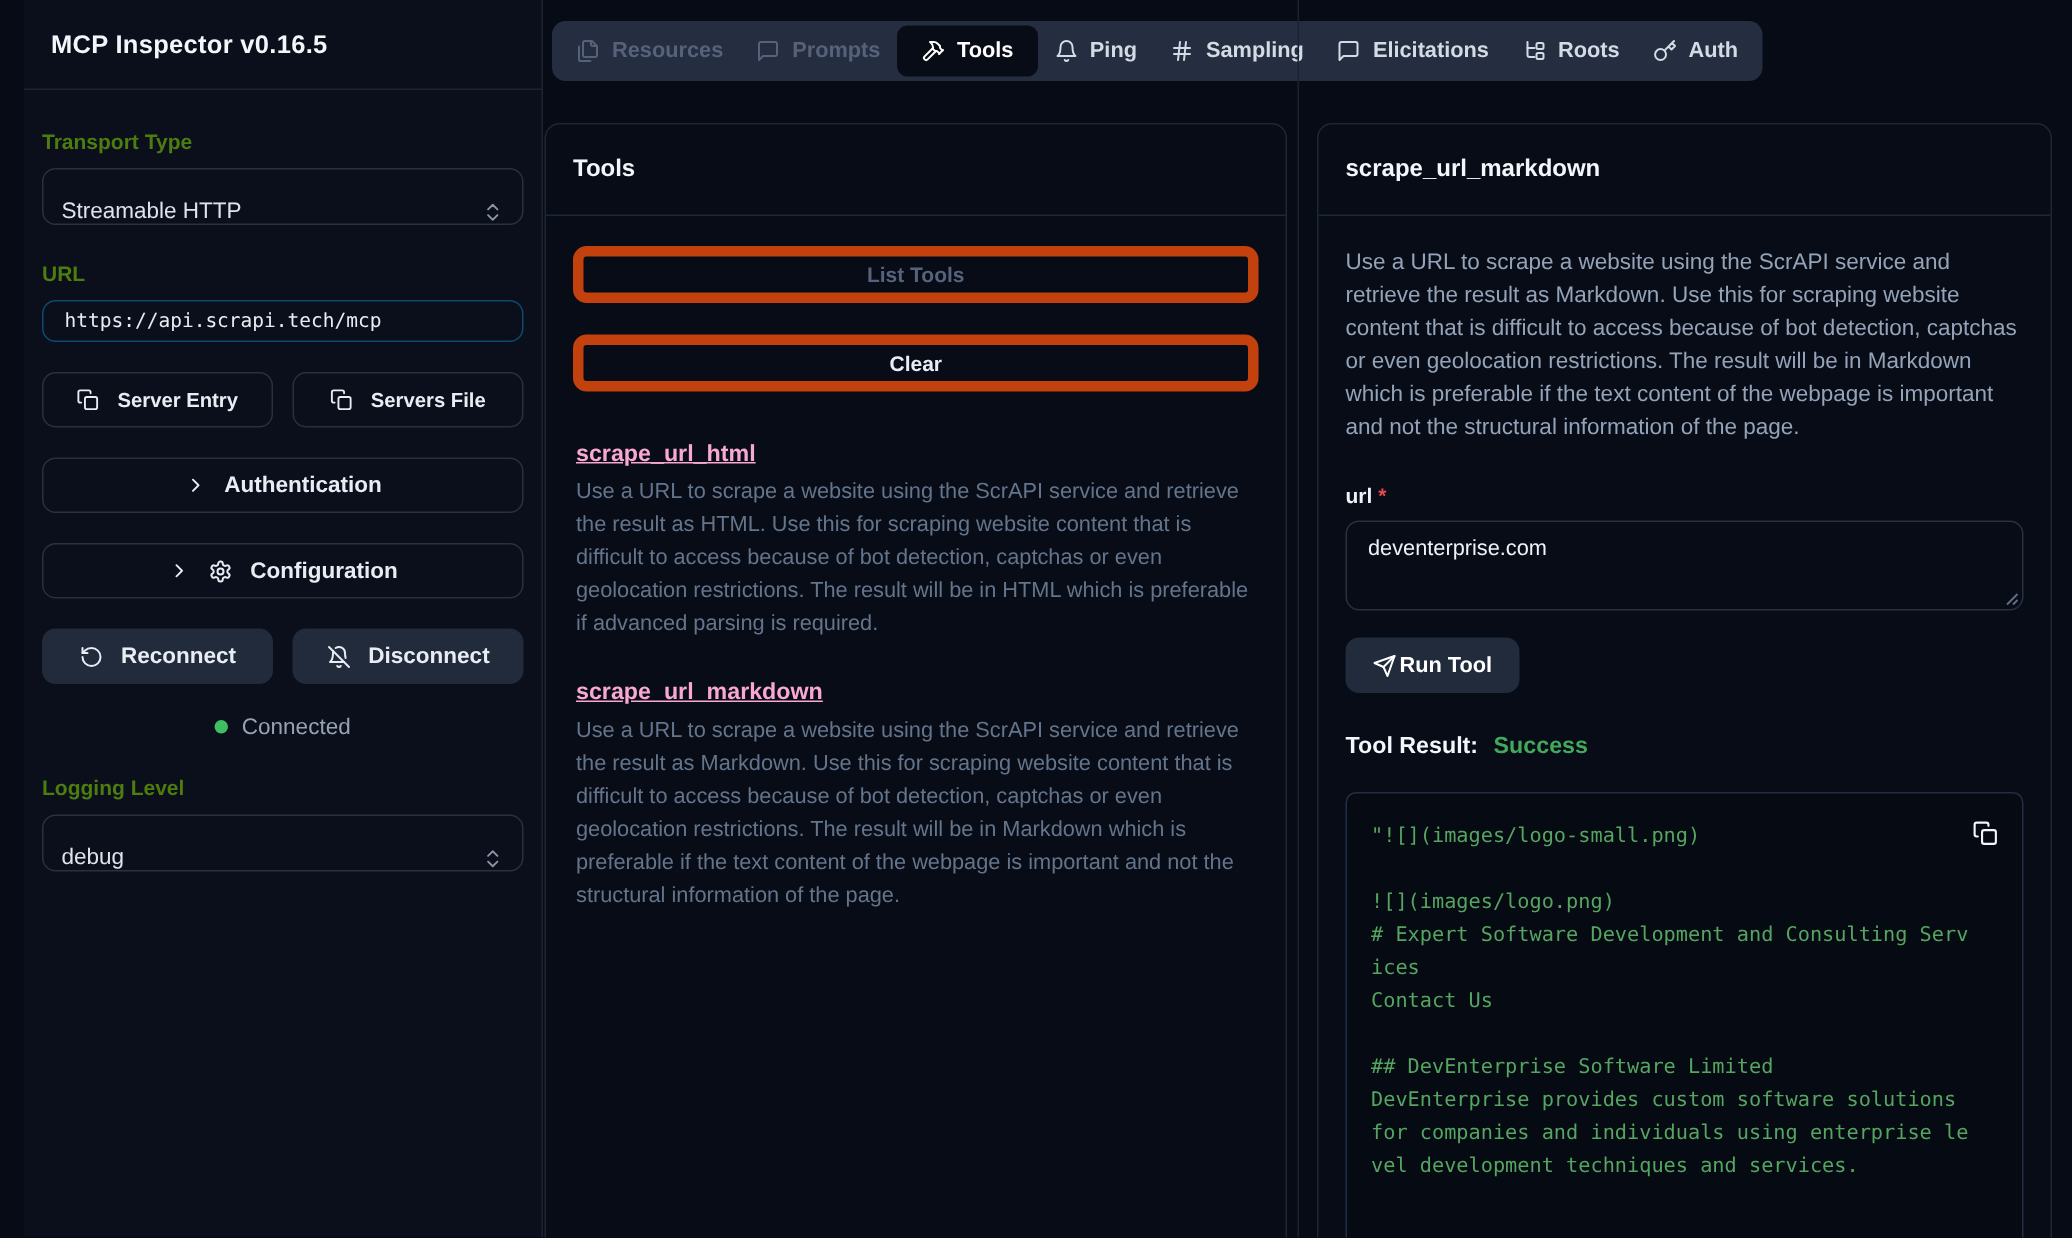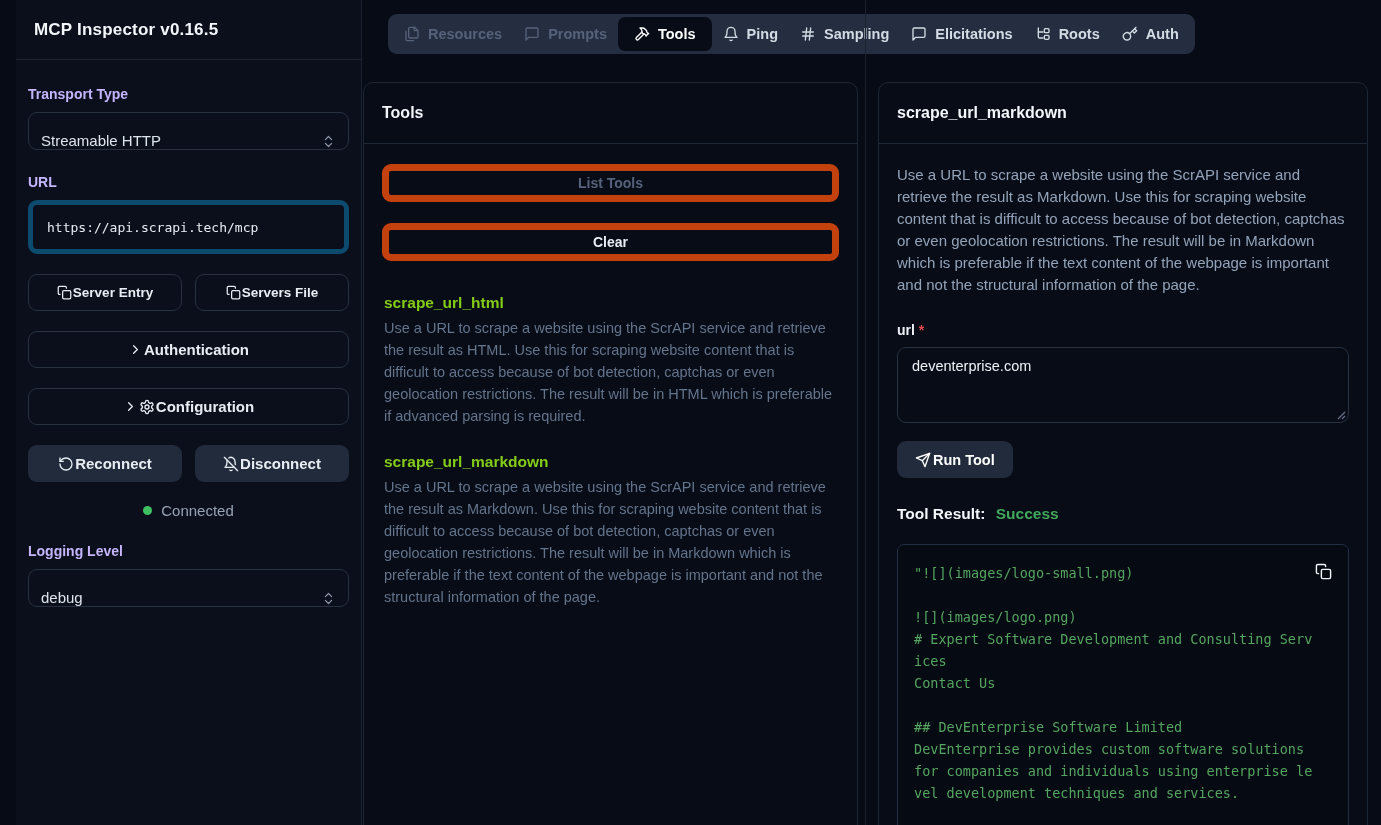--- a/index.html
+++ b/index.html
@@ -57,7 +57,7 @@
 
   
   .tabbar {
-    position: absolute; left: 388px; top: 14px; height: 40px;
+    position: absolute; left: 368px; top: 14px; height: 40px;
     display: inline-flex; align-items: center;
     background: #242e40; border-radius: 9px; padding: 0 5px;
   }

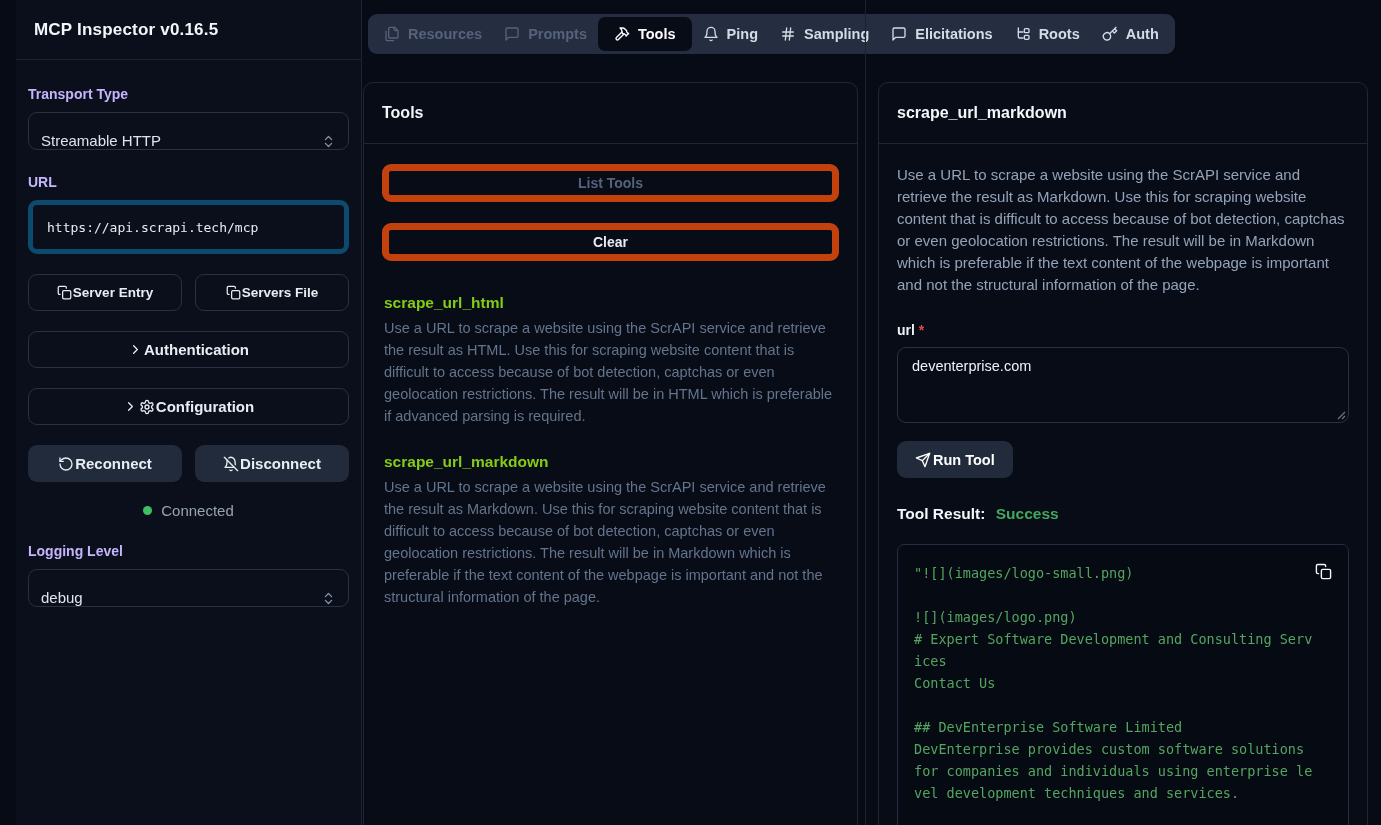--- a/index.html
+++ b/index.html
@@ -23,7 +23,7 @@
   }
   .app-title { font-size: 17px; font-weight: 700; color: #f3f6fa; letter-spacing: .2px; }
   .sidebar-body { padding: 26px 12px 0 12px; }
-  .field-label { font-size: 14px; font-weight: 700; color: #c4b5fd; margin-bottom: 10px; }
+  .field-label { font-size: 14px; font-weight: 700; color: #4d7c0f; margin-bottom: 10px; }
   .select {
     height: 38px; border: 1px solid #273140; border-radius: 9px;
     display: flex; align-items: flex-end; justify-content: space-between;

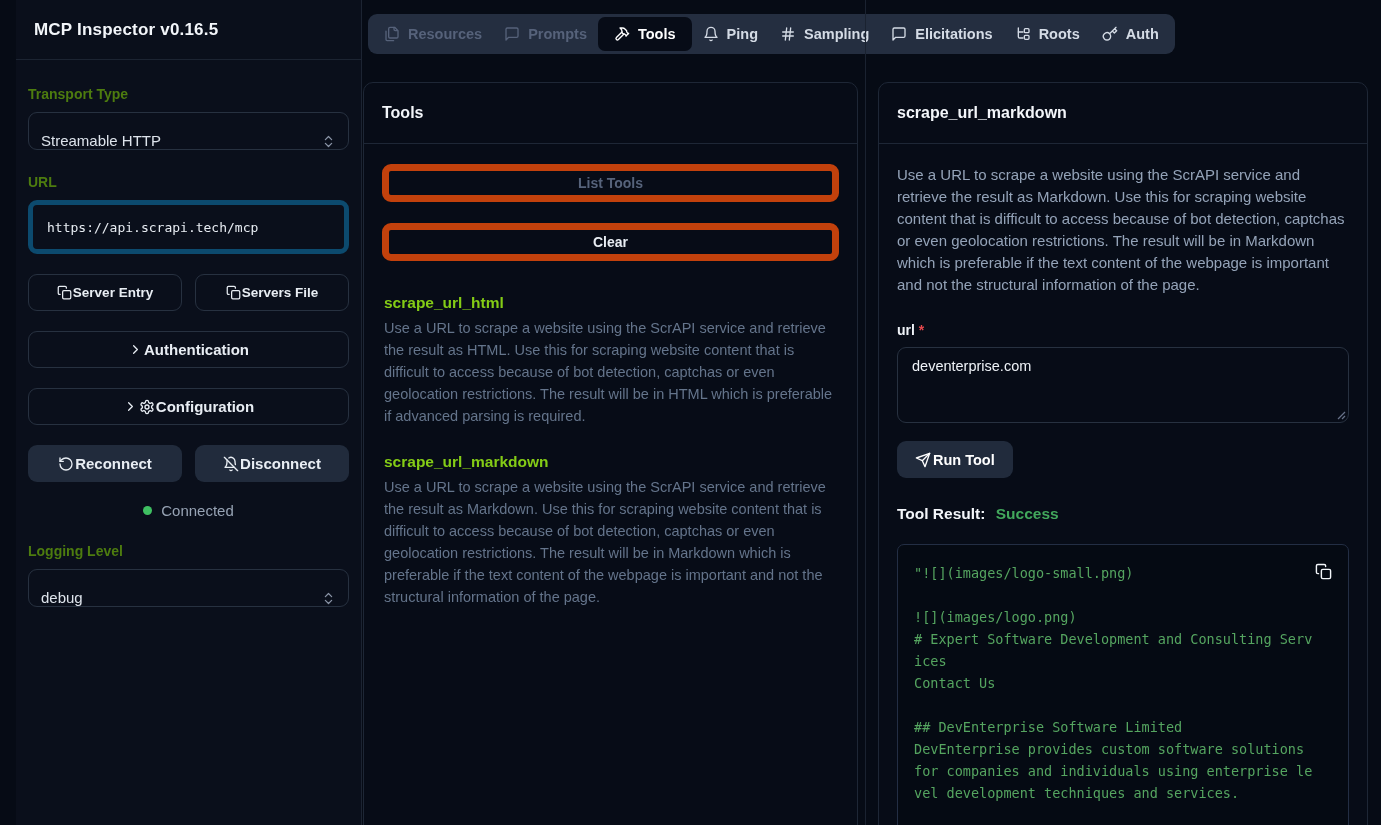--- a/index.html
+++ b/index.html
@@ -32,8 +32,8 @@
   .select .select-value { font-size: 15px; color: #dde3eb; }
   .select .chev { color: #8a94a6; }
   .text-input {
-    width: 100%; height: 54px; background: transparent;
-    border: 5px solid #0c4a6e; border-radius: 9px; padding: 0 14px;
+    width: 100%; height: 28px; background: transparent;
+    border: 1px solid #0c4a6e; border-radius: 9px; padding: 0 14px;
     font-family: "DejaVu Sans Mono", monospace; font-size: 13px; color: #e8edf3;
     margin-bottom: 20px; outline: none;
   }

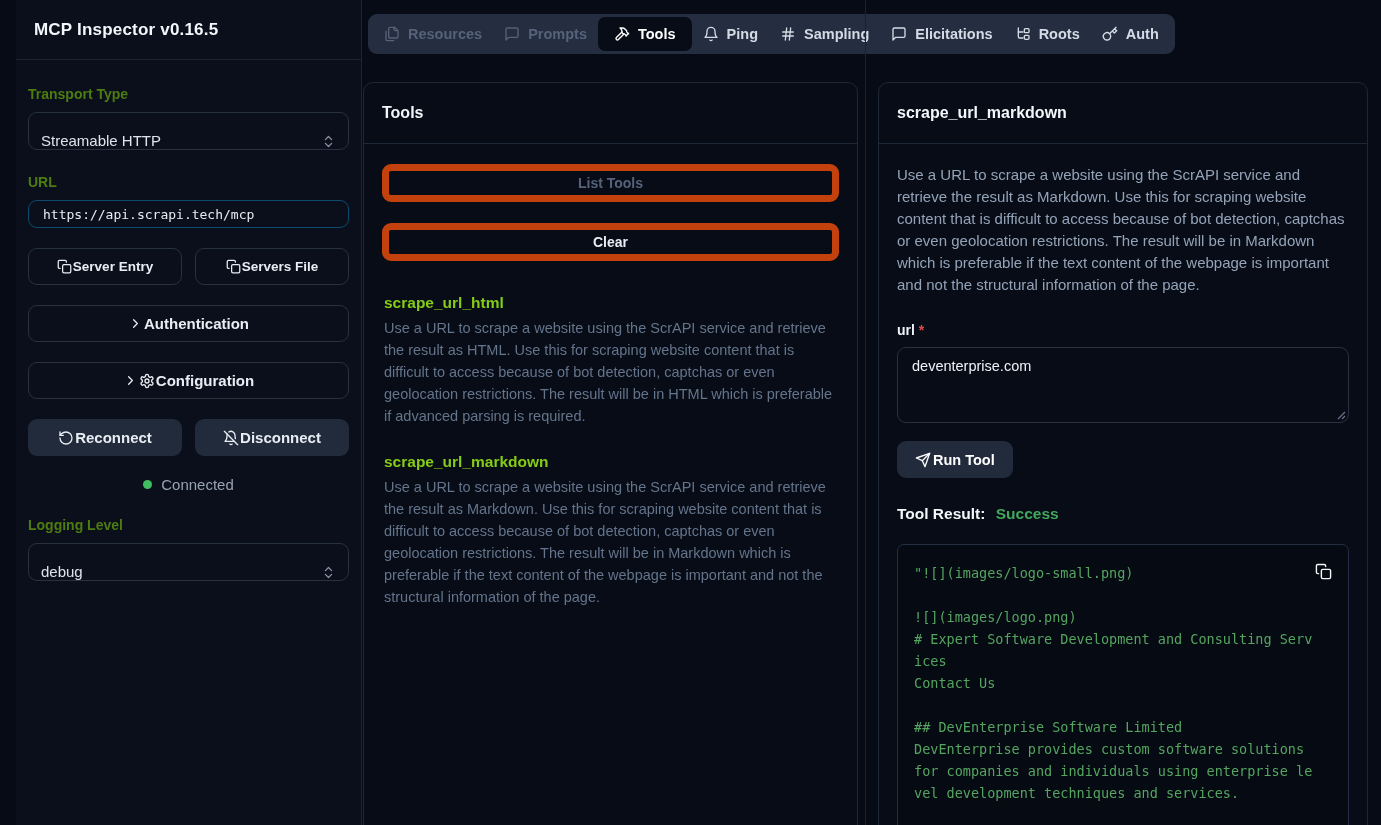--- a/index.html
+++ b/index.html
@@ -39,7 +39,7 @@
   }
   .btn-row { display: flex; gap: 13px; margin-bottom: 20px; }
   .btn {
-    display: flex; align-items: center; justify-content: center; gap: 1px;
+    display: flex; align-items: center; justify-content: center; gap: 12px;
     border: 1px solid #273140; border-radius: 9px; background: transparent;
     color: #e8edf3; font-family: inherit; font-size: 13.5px; font-weight: 700;
     height: 37px; cursor: pointer;

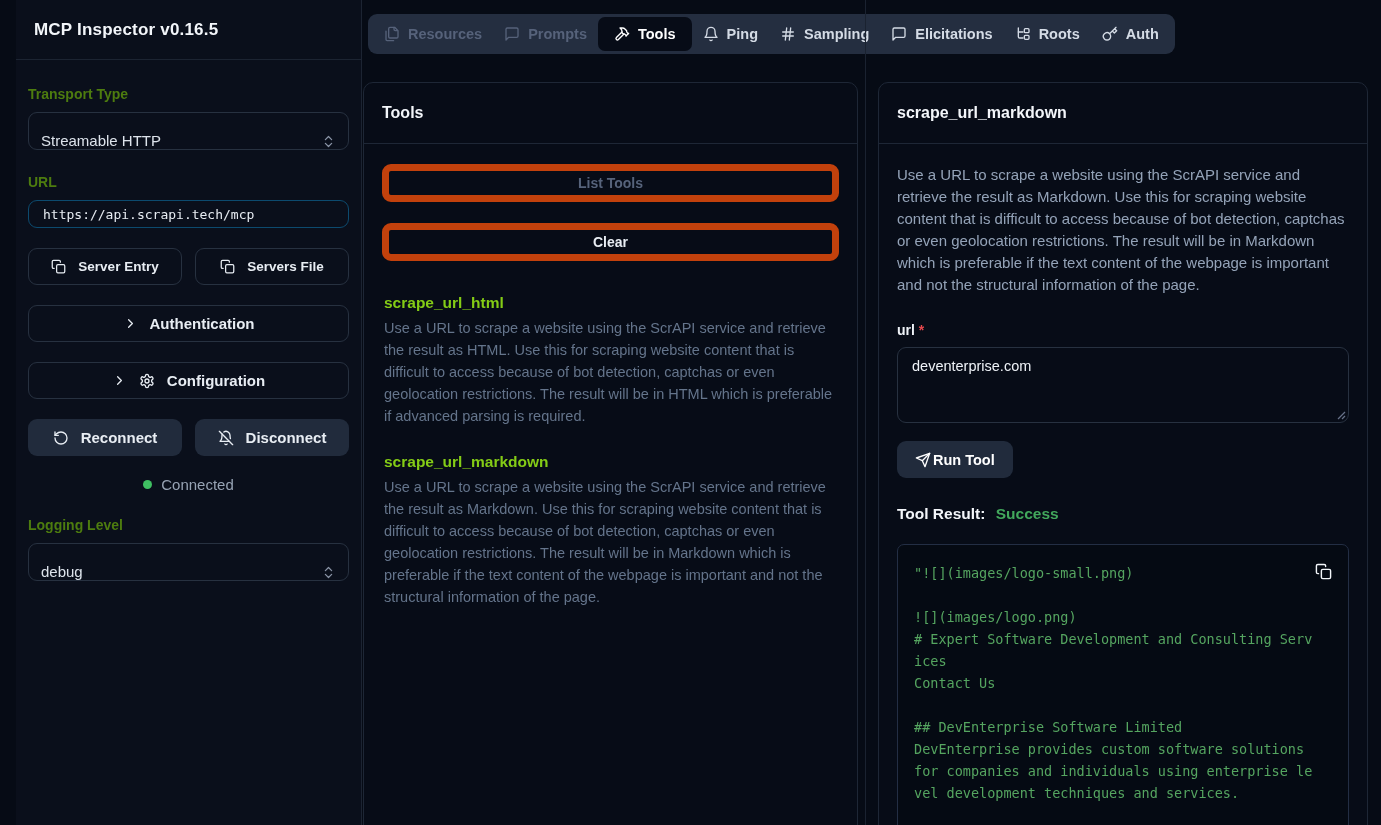--- a/index.html
+++ b/index.html
@@ -96,7 +96,7 @@
   .wide-btn + .wide-btn { margin-top: 21px; }
   .tool-list { margin-top: 33px; padding: 0 2px; }
   .tool-item { margin-bottom: 26px; cursor: pointer; }
-  .tool-name { font-size: 15.5px; font-weight: 700; color: #84cc16; margin-bottom: 5px; }
+  .tool-name { font-size: 15.5px; font-weight: 700; color: #f9a8d4; margin-bottom: 5px; text-decoration: underline; }
   .tool-desc { font-size: 14.5px; color: #64748b; line-height: 22px; }
 
   

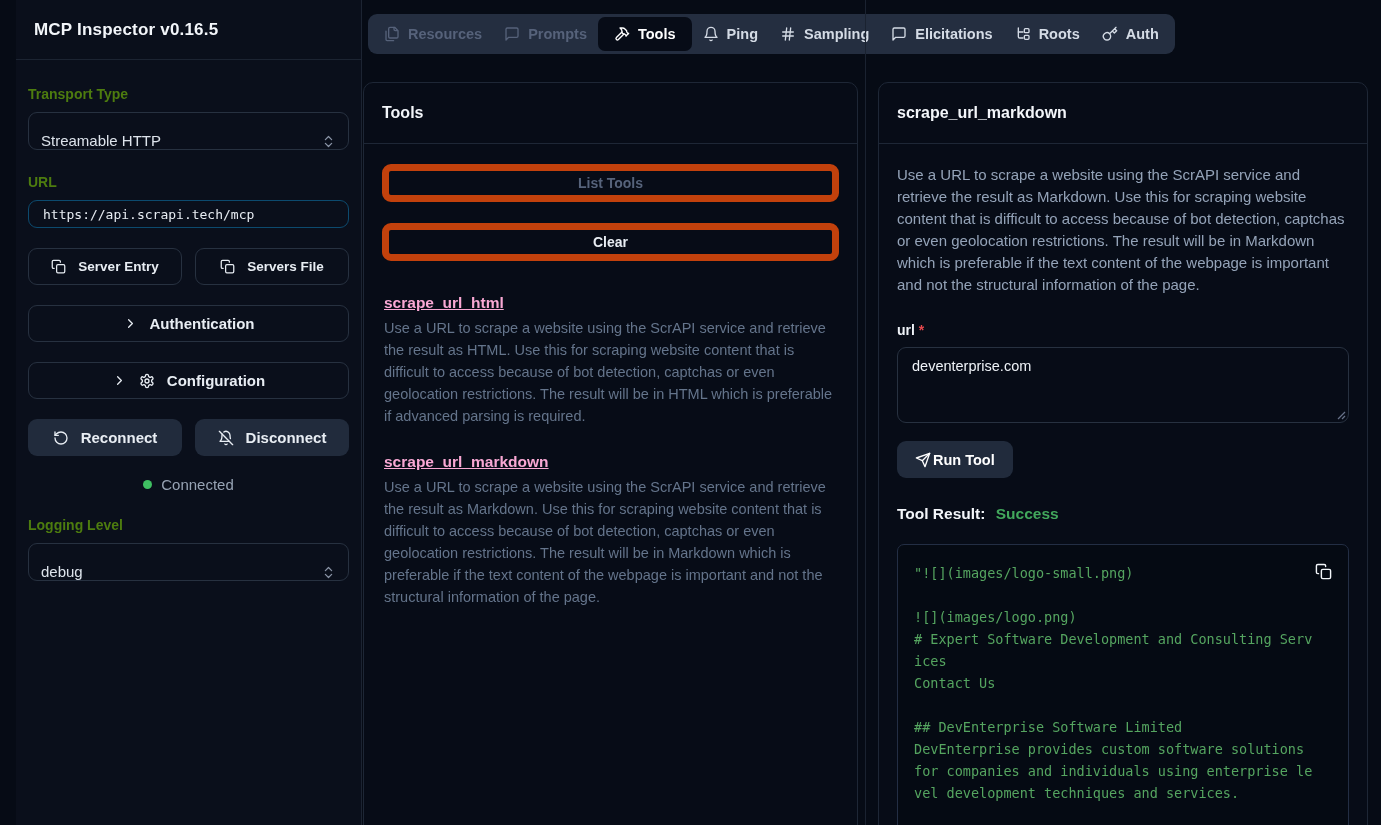--- a/index.html
+++ b/index.html
@@ -105,7 +105,7 @@
   .required { color: #e5484d; font-weight: 700; }
   .param-input-wrap { position: relative; margin-top: 9px; }
   .param-textarea {
-    width: 100%; height: 76px; background: transparent; resize: none;
+    width: 100%; height: 60px; background: transparent; resize: none;
     border: 1px solid #273140; border-radius: 9px; padding: 10px 14px;
     font-family: inherit; font-size: 14.5px; color: #eef2f7; outline: none;
     display: block;

